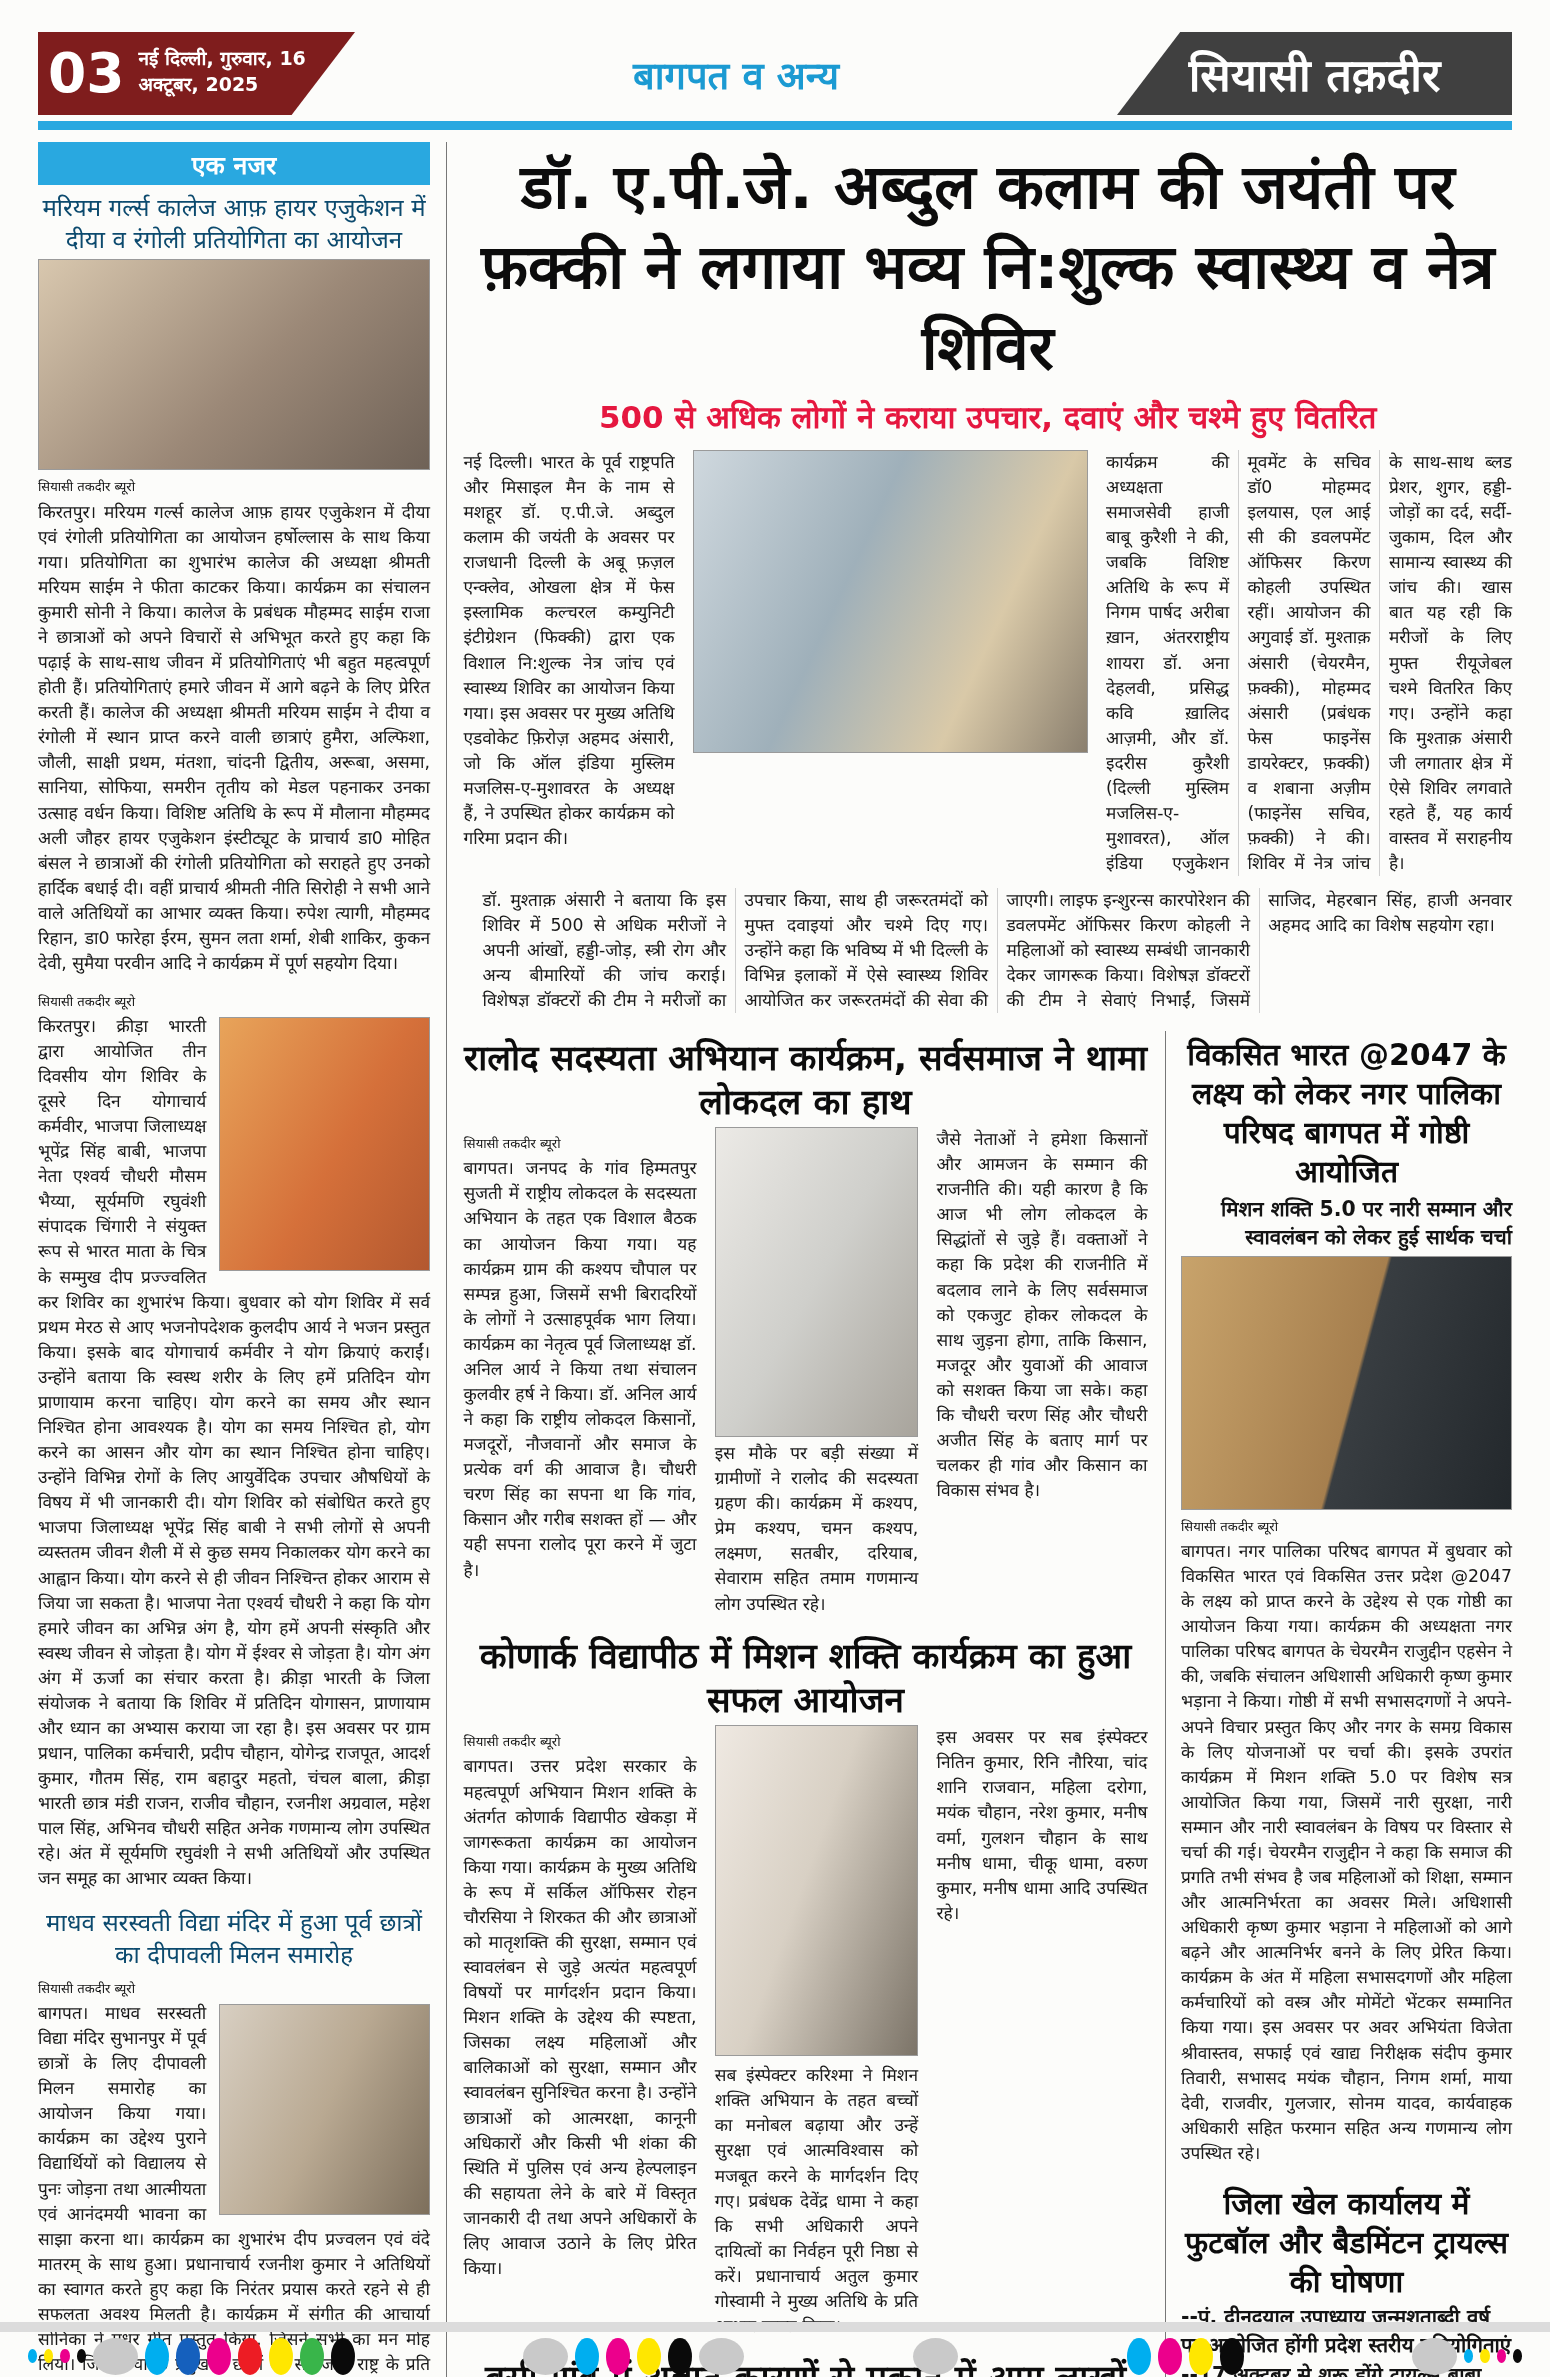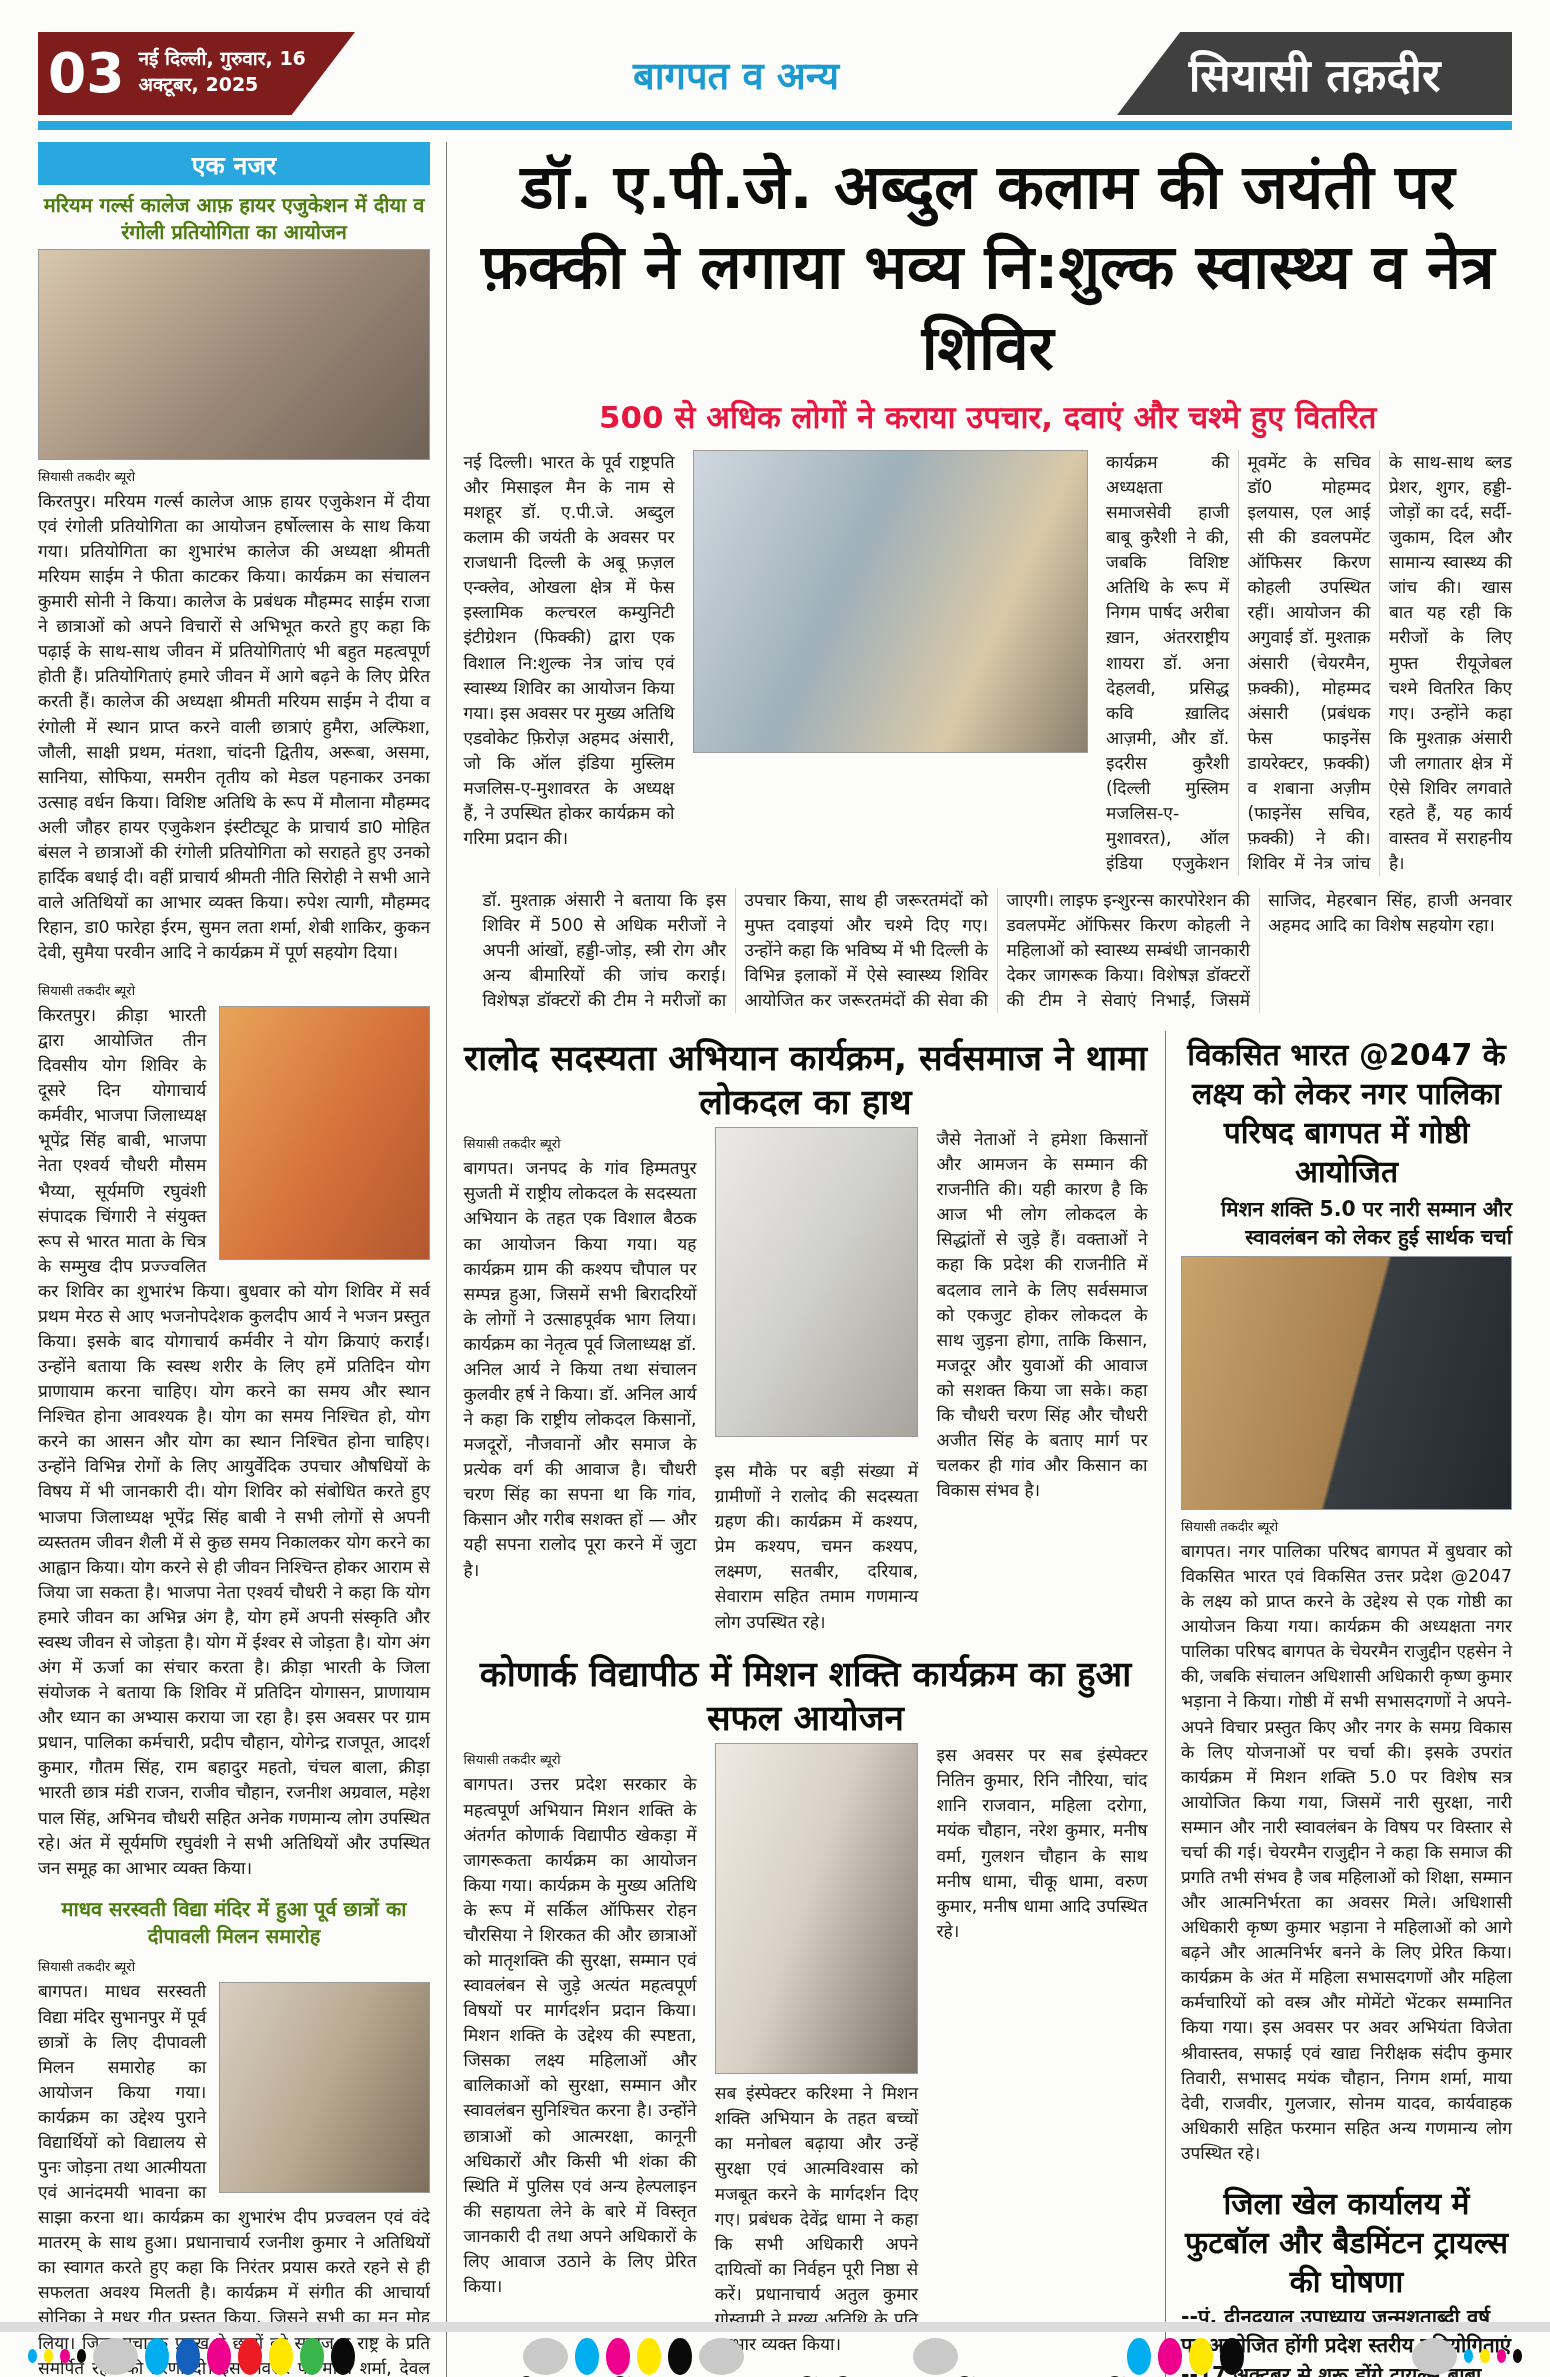--- a/index.html
+++ b/index.html
@@ -31,7 +31,7 @@
   .red-sub{color:#e5173f;font-size:31px;font-weight:800;text-align:center;margin:7px 0 12.7px;}
   .h-mid{font-size:35px;line-height:1.25;font-weight:800;text-align:center;margin:5.6px 0 2.8px;color:#0c0c0c;}
   .h-side{font-size:30px;line-height:1.3;font-weight:800;text-align:center;margin:4.2px 0 1.4px;color:#0c0c0c;}
-  .h-left{font-size:20px;line-height:1.35;font-weight:700;text-align:center;margin:7px 0 2.8px;color:#4d7c0f;}
+  .h-left{font-size:24px;line-height:1.35;font-weight:400;text-align:center;margin:7px 0 2.8px;color:#0c4a6e;}
   .sub-center{font-size:20.4px;font-weight:700;text-align:right;margin:2.8px 0 5.6px;}
   .bullet{font-size:20.4px;font-weight:700;line-height:1.4;margin:1.4px 0;}
   

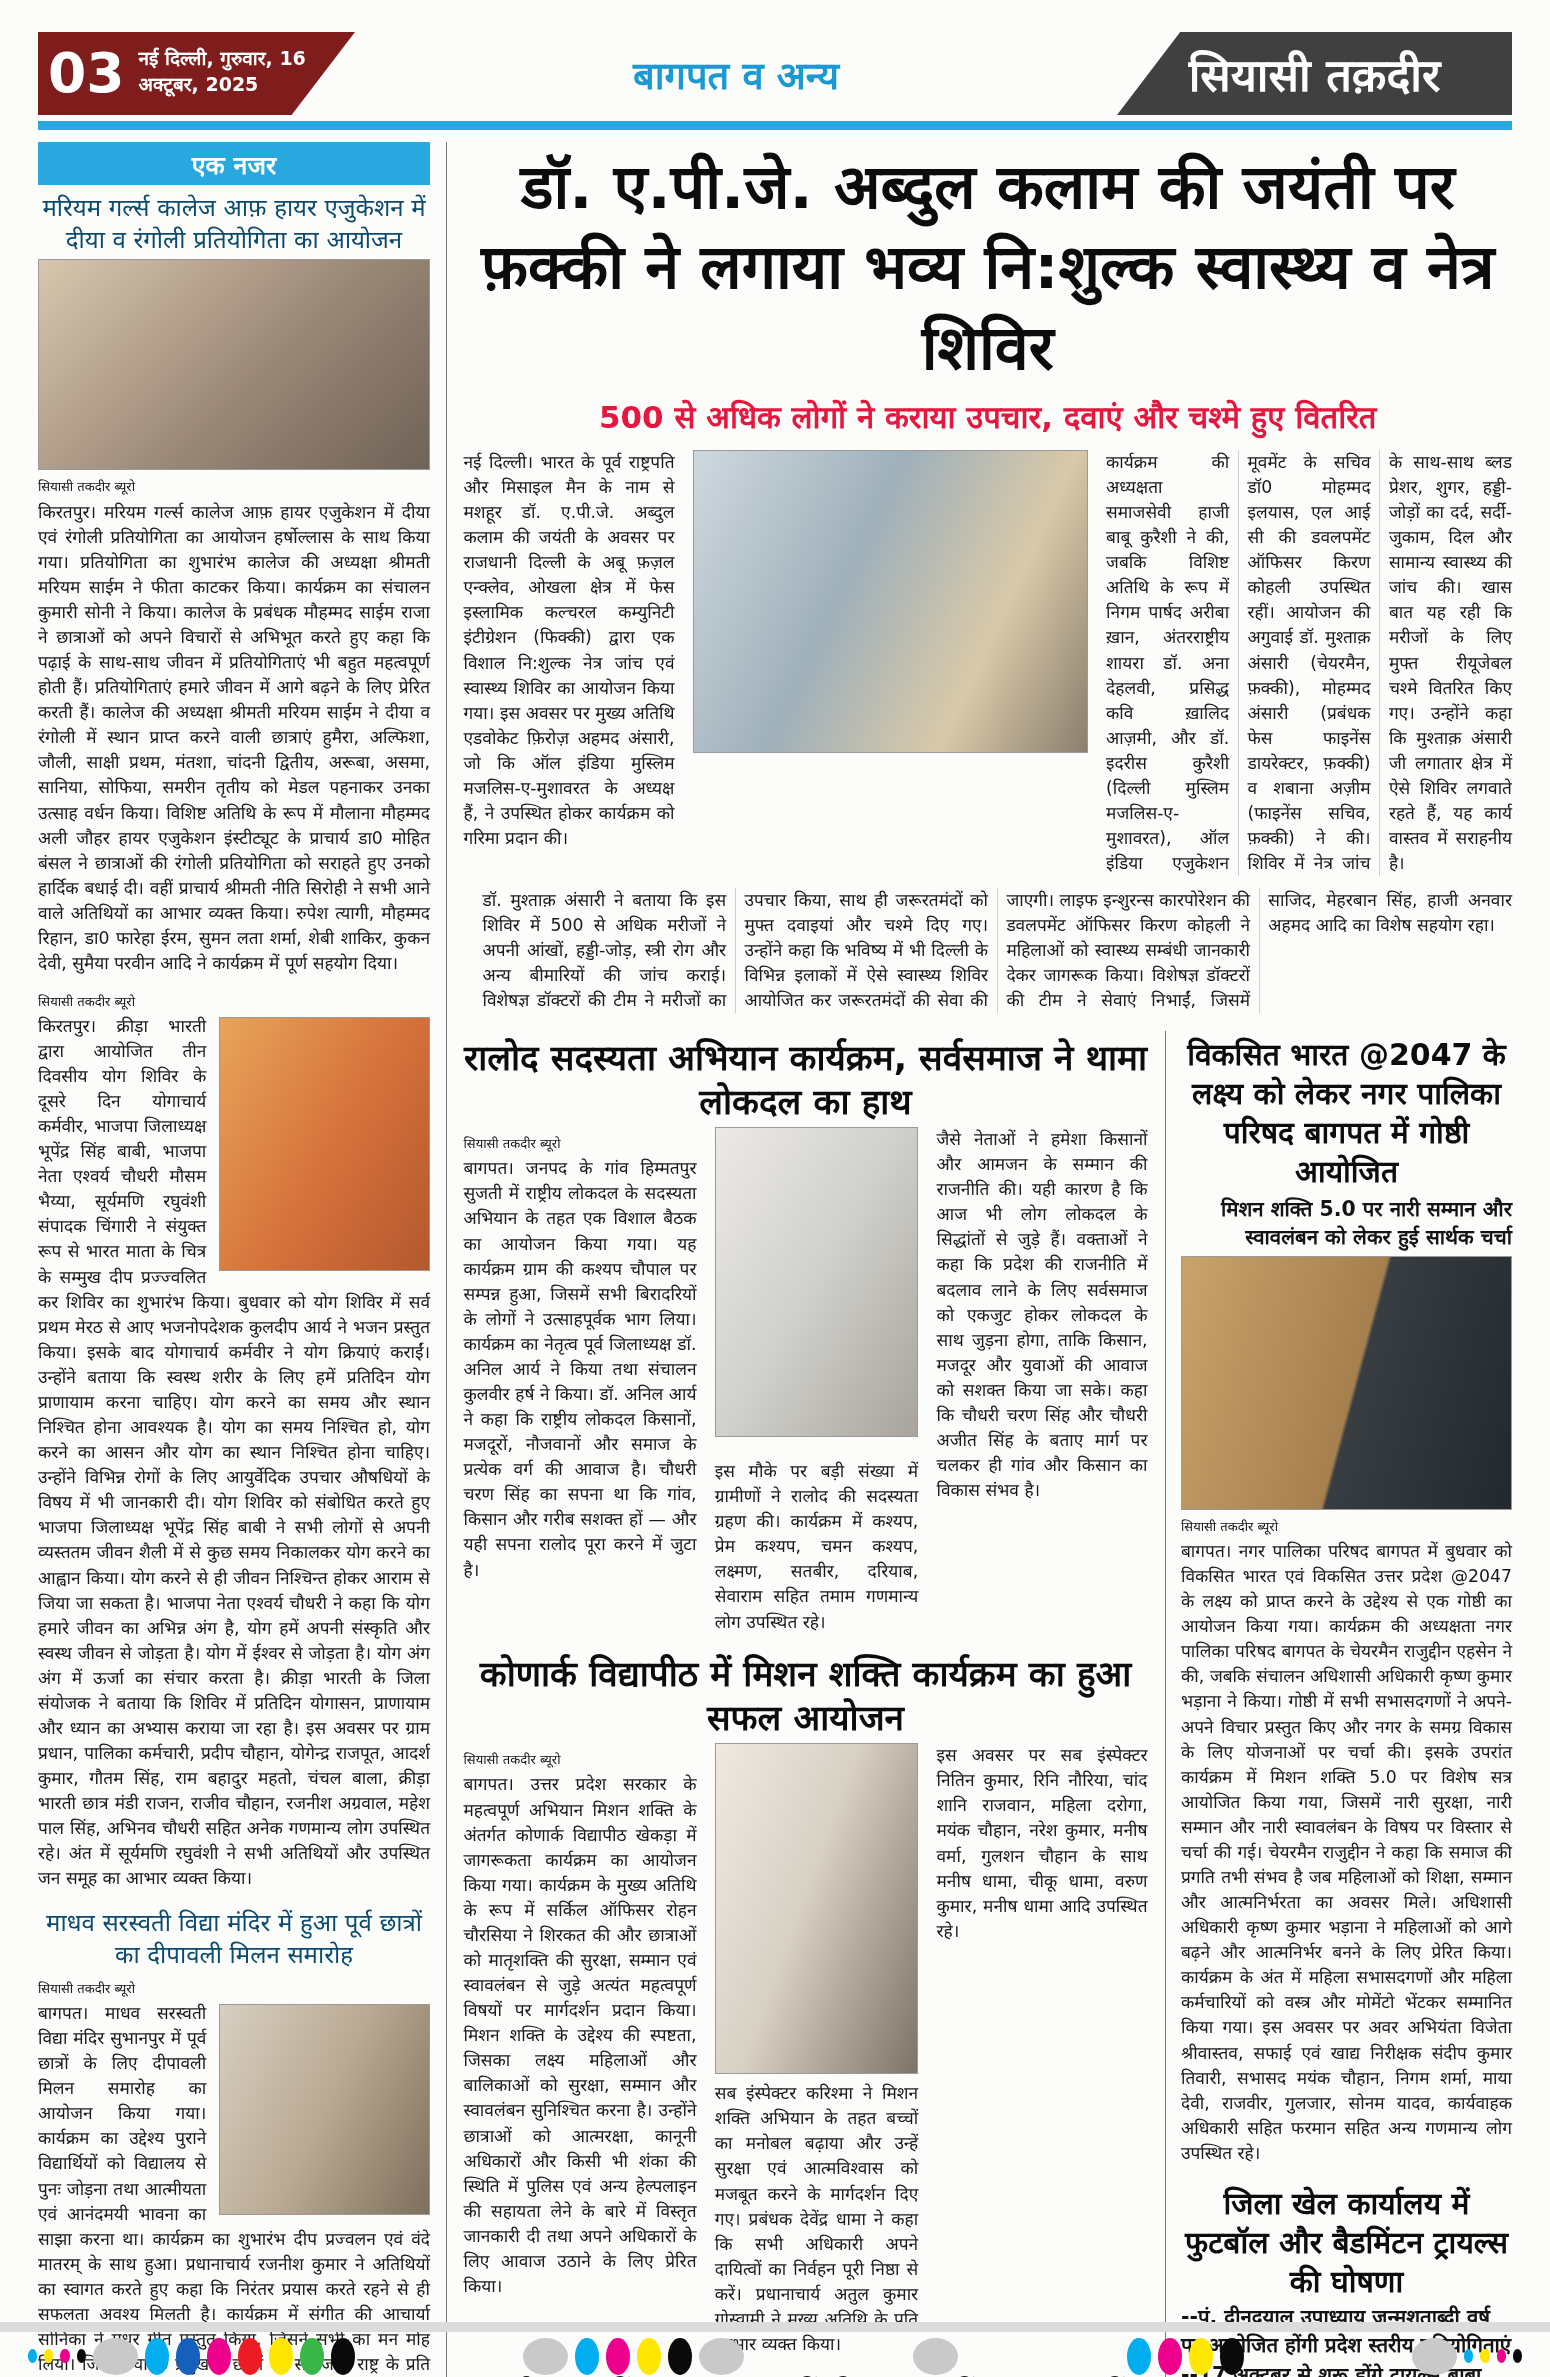--- a/index.html
+++ b/index.html
@@ -137,7 +137,7 @@
               </div>
               <div>
                 <div class="ph ph-rld"></div>
-                <div class="body" style="margin-top:22px;">इस मौके पर बड़ी संख्या में ग्रामीणों ने रालोद की सदस्यता ग्रहण की। कार्यक्रम में कश्यप, प्रेम कश्यप, चमन कश्यप, लक्ष्मण, सतबीर, दरियाब, सेवाराम सहित तमाम गणमान्य लोग उपस्थित रहे।</div>
+                <div class="body" style="margin-top:4px;">इस मौके पर बड़ी संख्या में ग्रामीणों ने रालोद की सदस्यता ग्रहण की। कार्यक्रम में कश्यप, प्रेम कश्यप, चमन कश्यप, लक्ष्मण, सतबीर, दरियाब, सेवाराम सहित तमाम गणमान्य लोग उपस्थित रहे।</div>
               </div>
               <div class="body">जैसे नेताओं ने हमेशा किसानों और आमजन के सम्मान की राजनीति की। यही कारण है कि आज भी लोग लोकदल के सिद्धांतों से जुड़े हैं। वक्ताओं ने कहा कि प्रदेश की राजनीति में बदलाव लाने के लिए सर्वसमाज को एकजुट होकर लोकदल के साथ जुड़ना होगा, ताकि किसान, मजदूर और युवाओं की आवाज को सशक्त किया जा सके। कहा कि चौधरी चरण सिंह और चौधरी अजीत सिंह के बताए मार्ग पर चलकर ही गांव और किसान का विकास संभव है।</div>
             </div>

